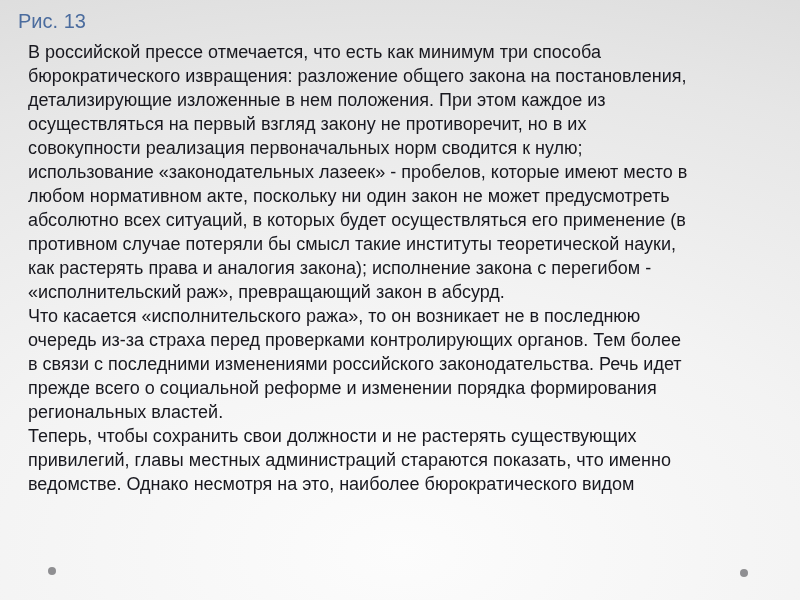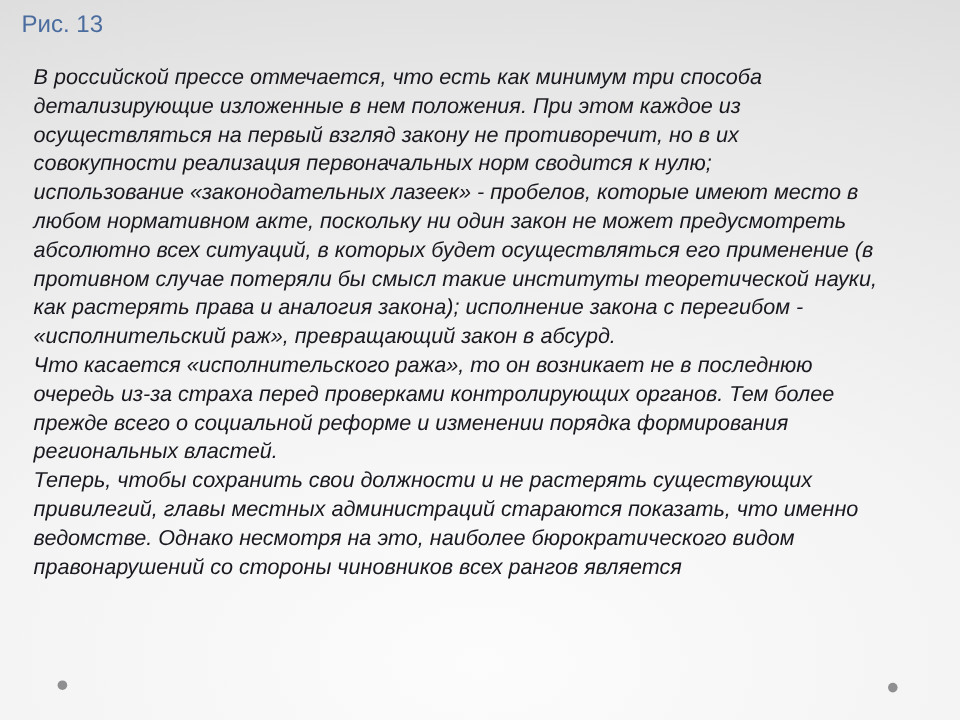--- a/index.html
+++ b/index.html
@@ -27,9 +27,8 @@
   .body-text {
     position: absolute;
     left: 28px;
-    top: 52px;
+    top: 40px;
     width: 760px;
-    font-style: italic;
   }
   .body-text .line {
     font-size: 18px;

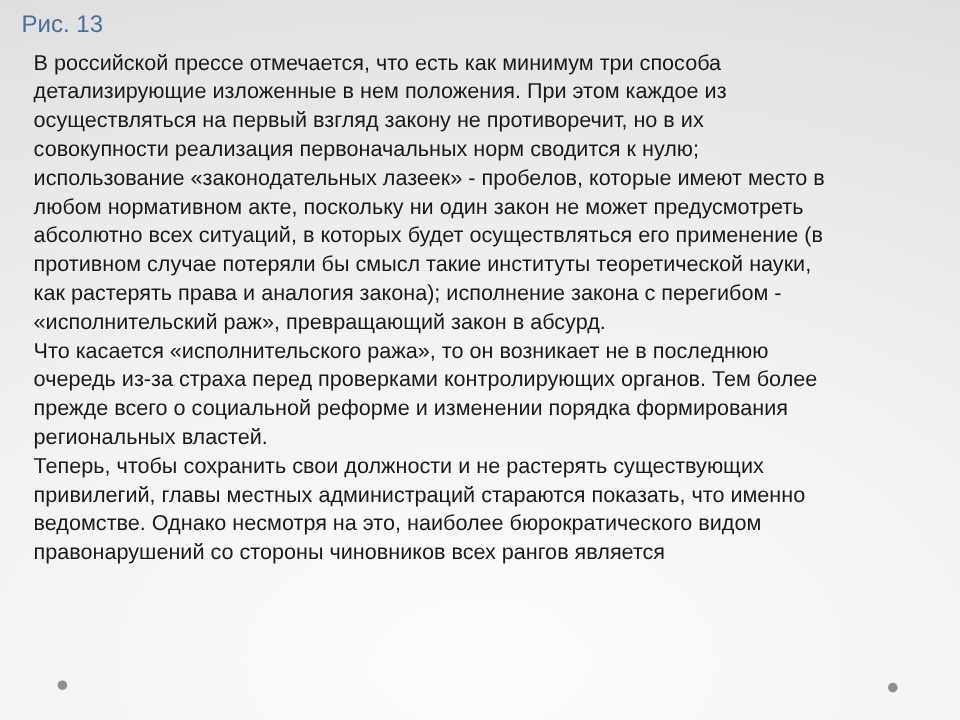--- a/index.html
+++ b/index.html
@@ -53,6 +53,7 @@
 
   <div class="body-text" style="color: rgb(24, 24, 31);">
       <div class="line">В российской прессе отмечается, что есть как минимум три способа</div>
+      <div class="line">бюрократического извращения: разложение общего закона на постановления,</div>
       <div class="line">детализирующие изложенные в нем положения. При этом каждое из</div>
       <div class="line">осуществляться на первый взгляд закону не противоречит, но в их</div>
       <div class="line">совокупности реализация первоначальных норм сводится к нулю;</div>

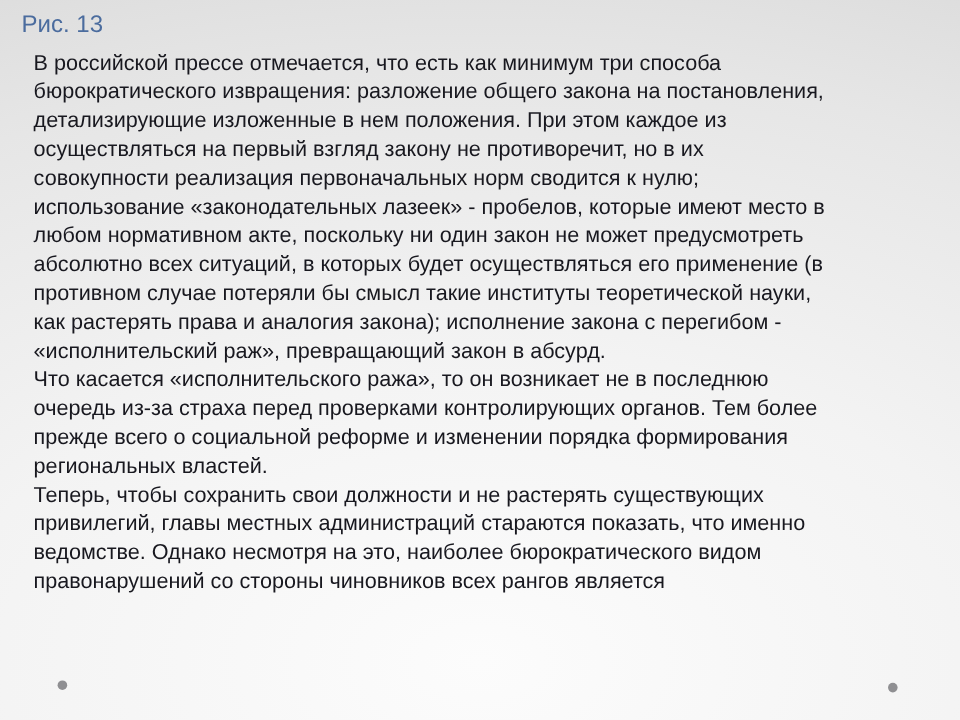--- a/index.html
+++ b/index.html
@@ -65,6 +65,7 @@
       <div class="line">«исполнительский раж», превращающий закон в абсурд.</div>
       <div class="line">Что касается «исполнительского ража», то он возникает не в последнюю</div>
       <div class="line">очередь из-за страха перед проверками контролирующих органов. Тем более</div>
+      <div class="line">в связи с последними изменениями российского законодательства. Речь идет</div>
       <div class="line">прежде всего о социальной реформе и изменении порядка формирования</div>
       <div class="line">региональных властей.</div>
       <div class="line">Теперь, чтобы сохранить свои должности и не растерять существующих</div>

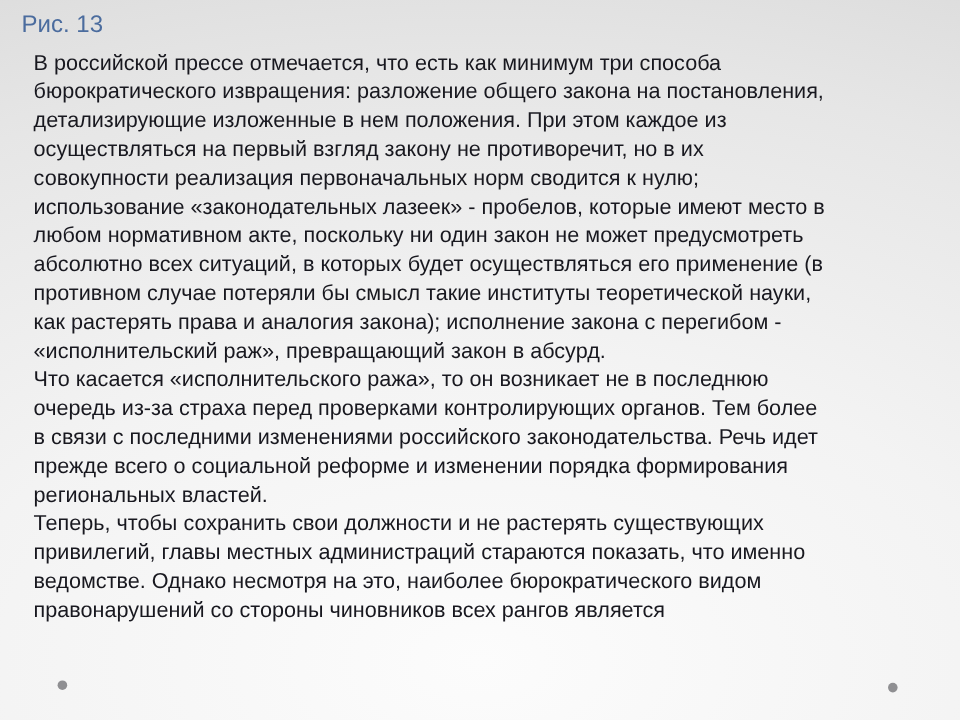--- a/index.html
+++ b/index.html
@@ -71,7 +71,6 @@
       <div class="line">Теперь, чтобы сохранить свои должности и не растерять существующих</div>
       <div class="line">привилегий, главы местных администраций стараются показать, что именно</div>
       <div class="line">ведомстве. Однако несмотря на это, наиболее бюрократического видом</div>
-      <div class="line">правонарушений со стороны чиновников всех рангов является</div>
     </div>
 
   <span class="dot dot-left" style="background: rgb(143, 143, 146);"></span>

